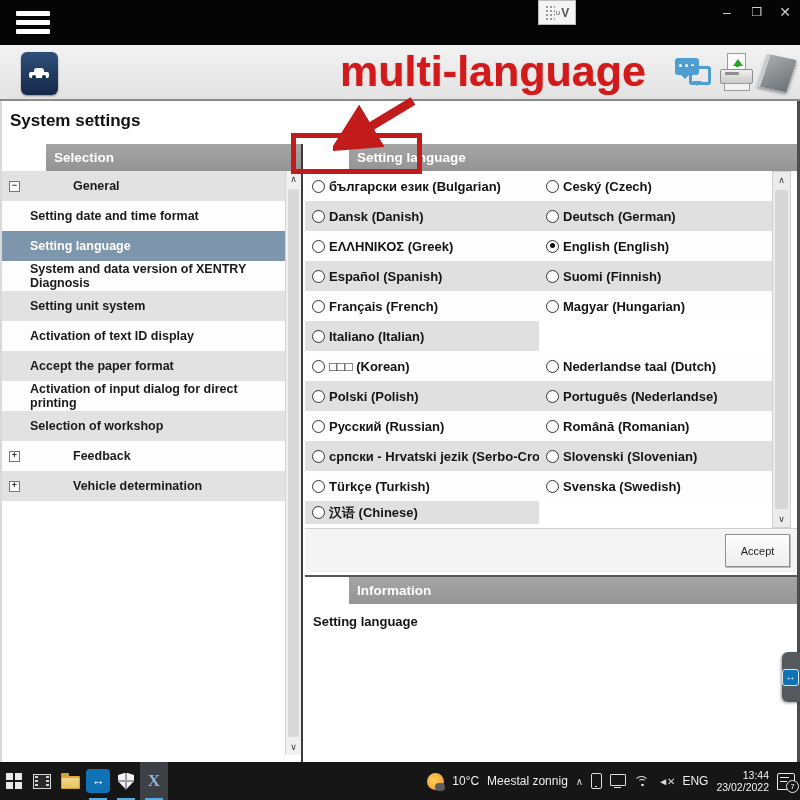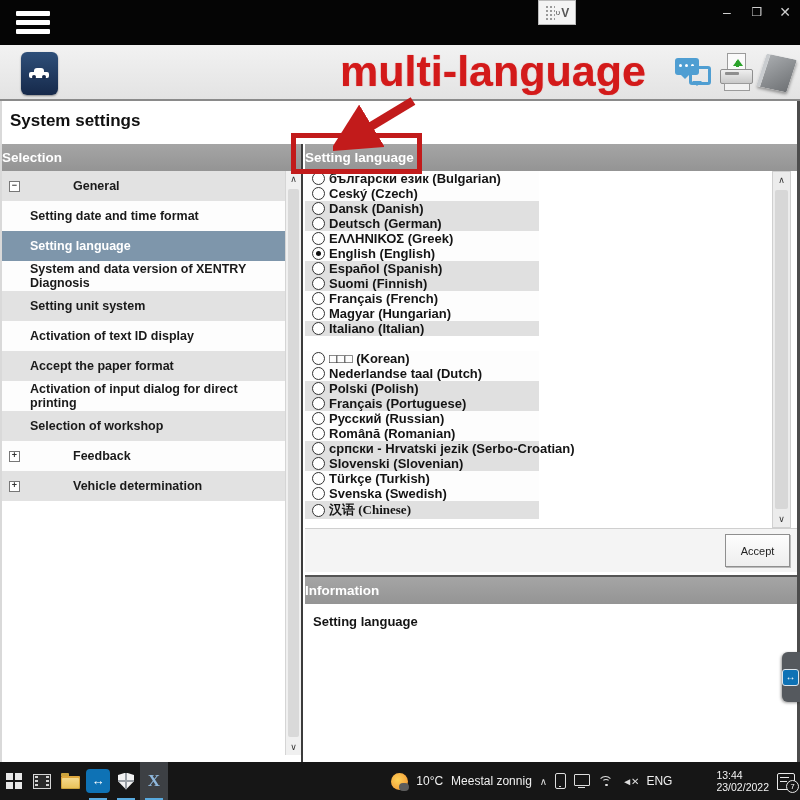--- a/index.html
+++ b/index.html
@@ -65,7 +65,7 @@
   .page-title{position:absolute;left:8px;top:10px;font-size:17px;font-weight:bold;color:#111;}
 
   .panel-header{height:27px;background:linear-gradient(#a5a5a5,#949494);color:#fff;
-                font-size:13.5px;font-weight:bold;line-height:27px;}
+                font-size:13.5px;font-weight:bold;line-height:27px;padding-left:8px;margin-left:44px;}
 
   .left-panel{position:absolute;left:0px;top:43px;width:301px;height:618px;
               border-right:2px solid #3c3c3c;box-sizing:border-box;background:#fff;}

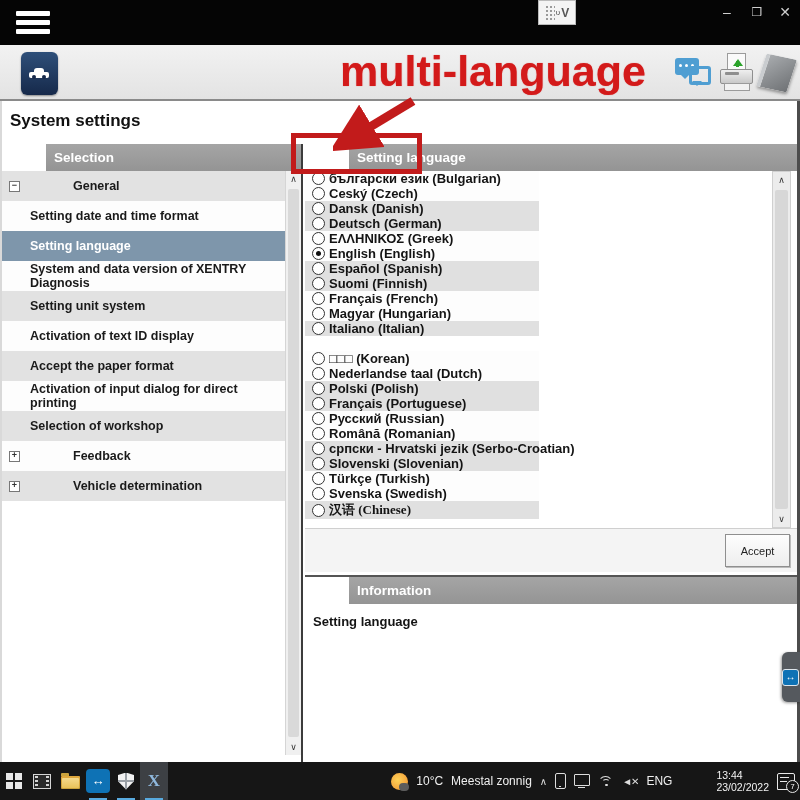--- a/index.html
+++ b/index.html
@@ -88,7 +88,7 @@
   .right-panel{position:absolute;left:303px;top:43px;right:0;height:618px;background:#fff;}
   .lang-area{position:absolute;left:0;top:27px;right:0;height:357px;}
   .lang-rows{position:absolute;left:0;top:0;right:24px;}
-  .lang-row{display:flex;height:30px;flex-direction:column;}
+  .lang-row{display:flex;height:30px;}
   .lang-row.clip{height:23px;overflow:hidden;font-family:Liberation Serif, serif;}
   .lang-cell{width:50%;display:flex;align-items:center;cursor:pointer;}
   .lang-row.gray .lang-cell{background:#e0e0e0;}

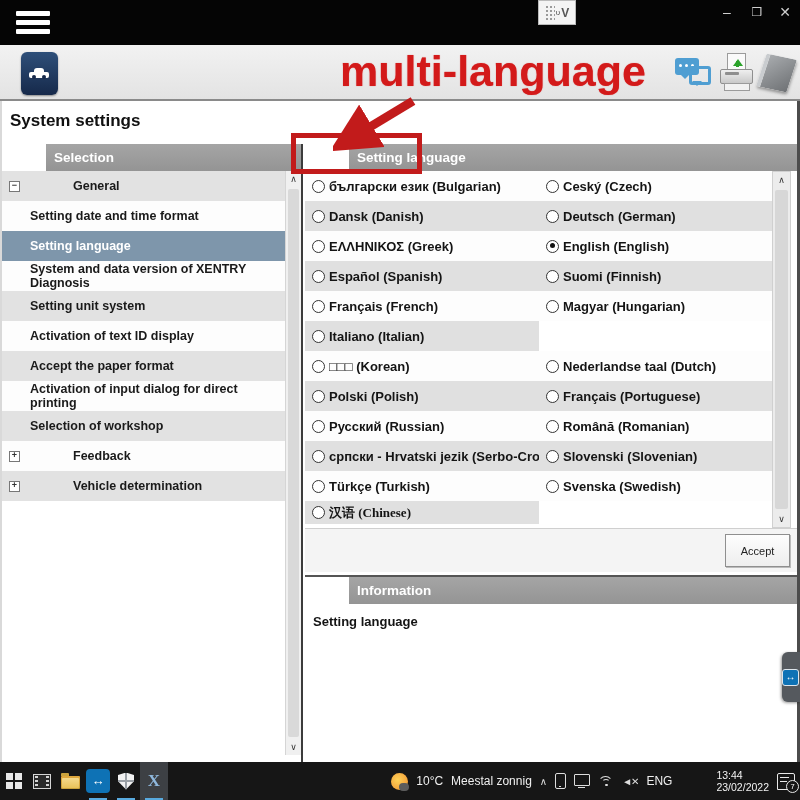--- a/index.html
+++ b/index.html
@@ -359,7 +359,7 @@
             </div>
             <div class="lang-cell right">
               <span class="radio"></span>
-              <span class="lang-label">Français (Portuguese)</span>
+              <span class="lang-label">Português (Nederlandse)</span>
             </div>
           </div>
           <div class="lang-row white">

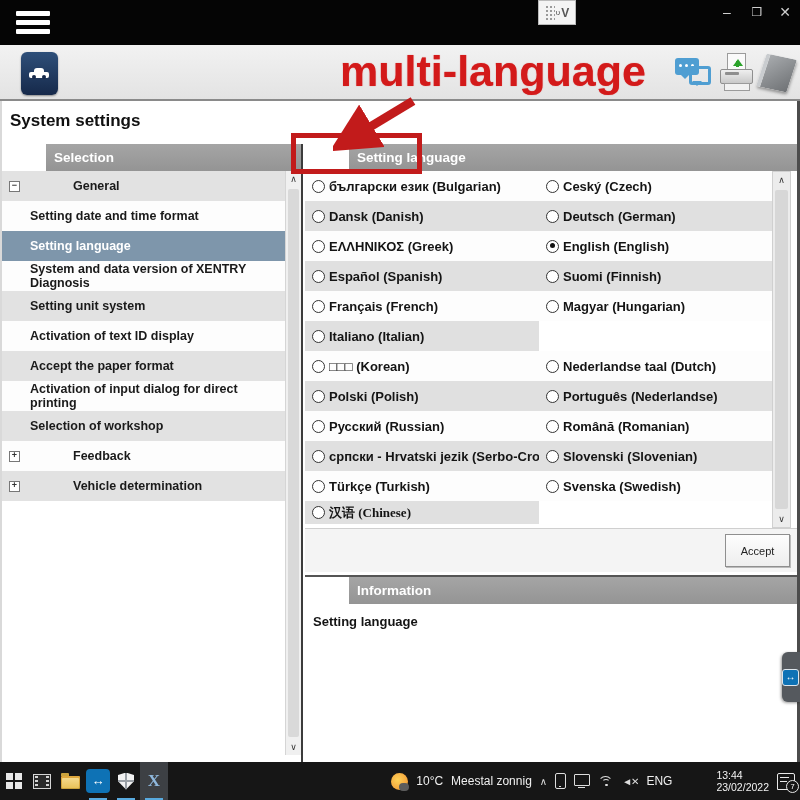--- a/index.html
+++ b/index.html
@@ -89,7 +89,7 @@
   .lang-area{position:absolute;left:0;top:27px;right:0;height:357px;}
   .lang-rows{position:absolute;left:0;top:0;right:24px;}
   .lang-row{display:flex;height:30px;}
-  .lang-row.clip{height:23px;overflow:hidden;font-family:Liberation Serif, serif;}
+  .lang-row.clip{height:23px;overflow:hidden;}
   .lang-cell{width:50%;display:flex;align-items:center;cursor:pointer;}
   .lang-row.gray .lang-cell{background:#e0e0e0;}
   .lang-row.white .lang-cell{background:#fdfdfd;}

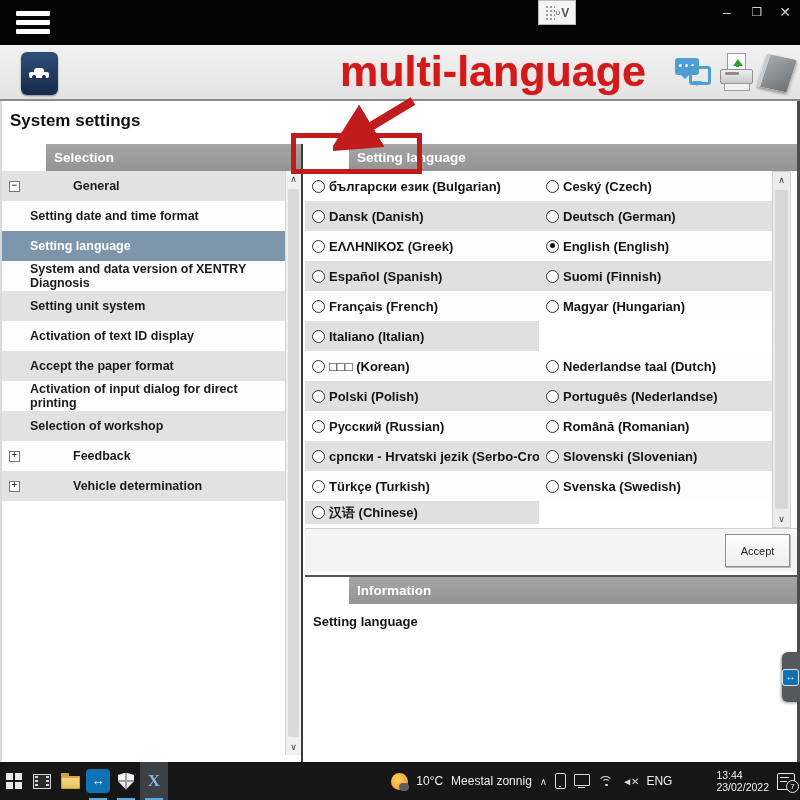--- a/index.html
+++ b/index.html
@@ -160,7 +160,7 @@
   .wifi .a2{left:3.5px;top:3.5px;width:6px;height:6px;}
   .wifi .dot{position:absolute;left:7px;top:8px;width:2.5px;height:2.5px;background:#ddd;border-radius:50%;border:none;}
   .mute{font-size:10px;color:#ddd;letter-spacing:-1px;}
-  .clockblock{font-size:10.5px;line-height:12px;color:#f2f2f2;margin-left:36px;}
+  .clockblock{text-align:right;font-size:10.5px;line-height:12px;color:#f2f2f2;}
   .notif{position:relative;width:16px;height:15px;border:1.5px solid #e8e8e8;border-radius:2px 2px 2px 0;}
   .notif i{position:absolute;left:2px;height:1.5px;background:#e8e8e8;}
   .notif i:nth-child(1){top:3px;width:9px;} .notif i:nth-child(2){top:7px;width:7px;}

